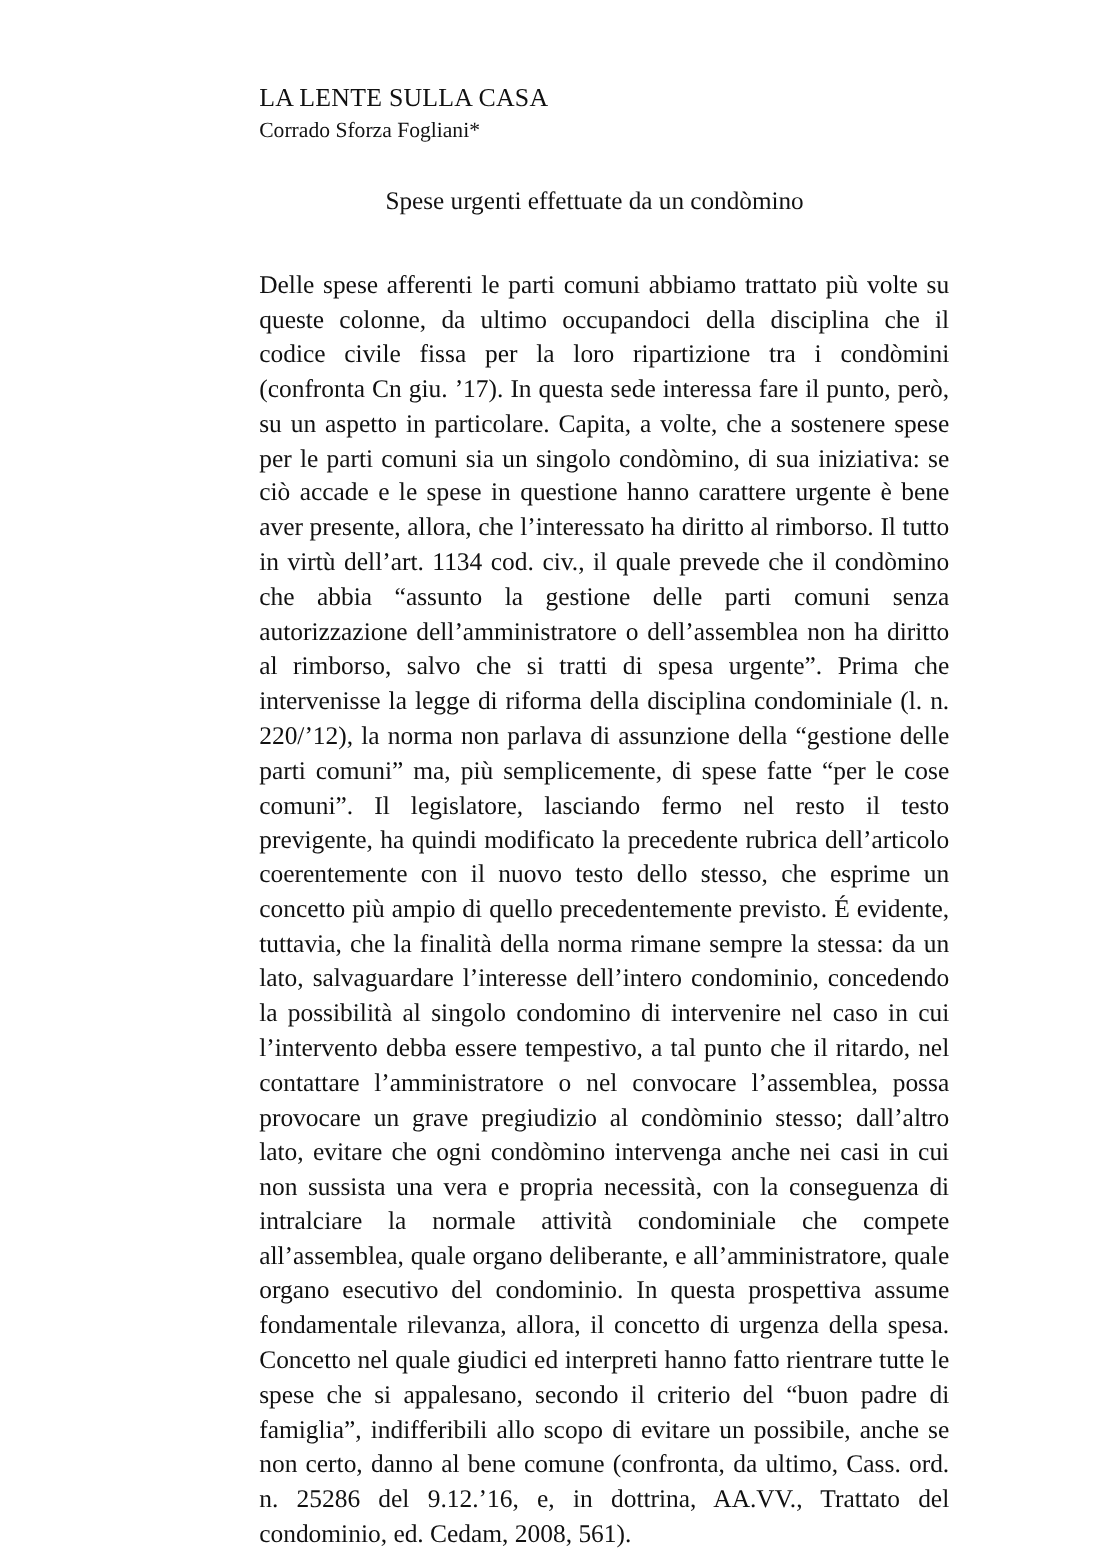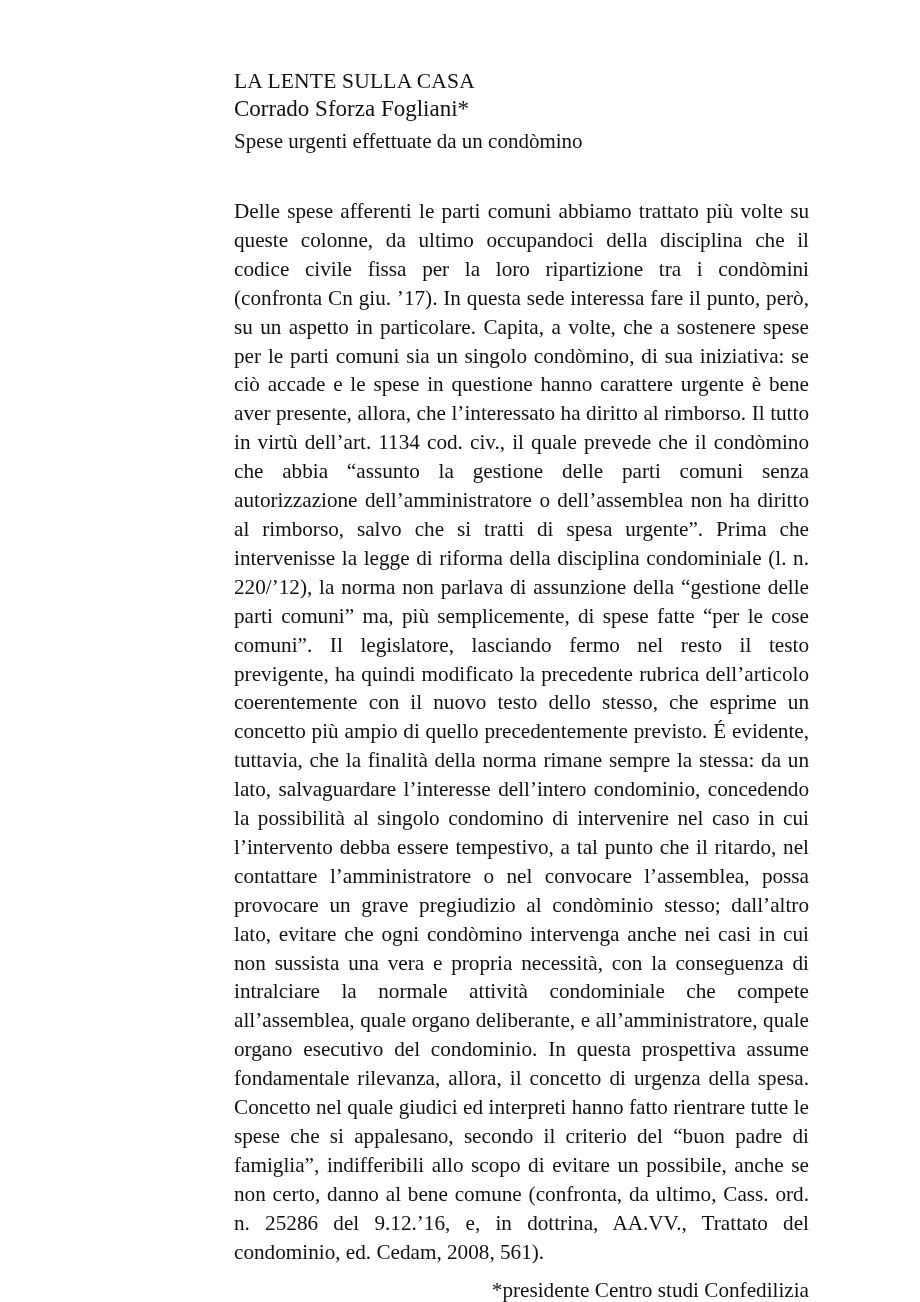--- a/index.html
+++ b/index.html
@@ -17,7 +17,7 @@
   }
   .page {
     position: absolute;
-    left: 234px;
+    left: 216px;
     top: 0;
     width: 575px;
     height: 942px;

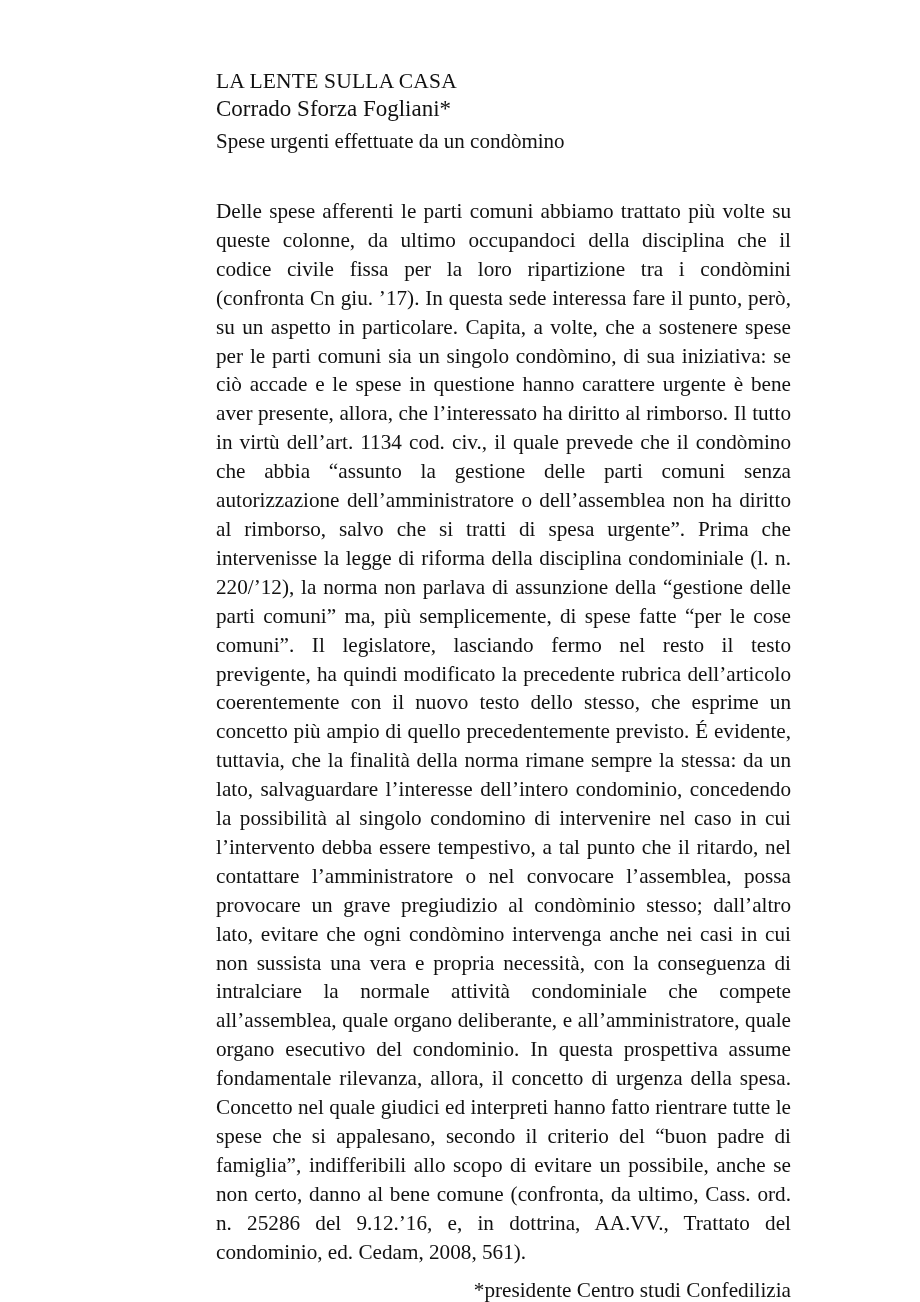--- a/index.html
+++ b/index.html
@@ -32,7 +32,7 @@
     white-space: nowrap;
   }
   .masthead-author {
-    font-size: 23px;
+    font-size: 18px;
     line-height: 27px;
     white-space: nowrap;
   }

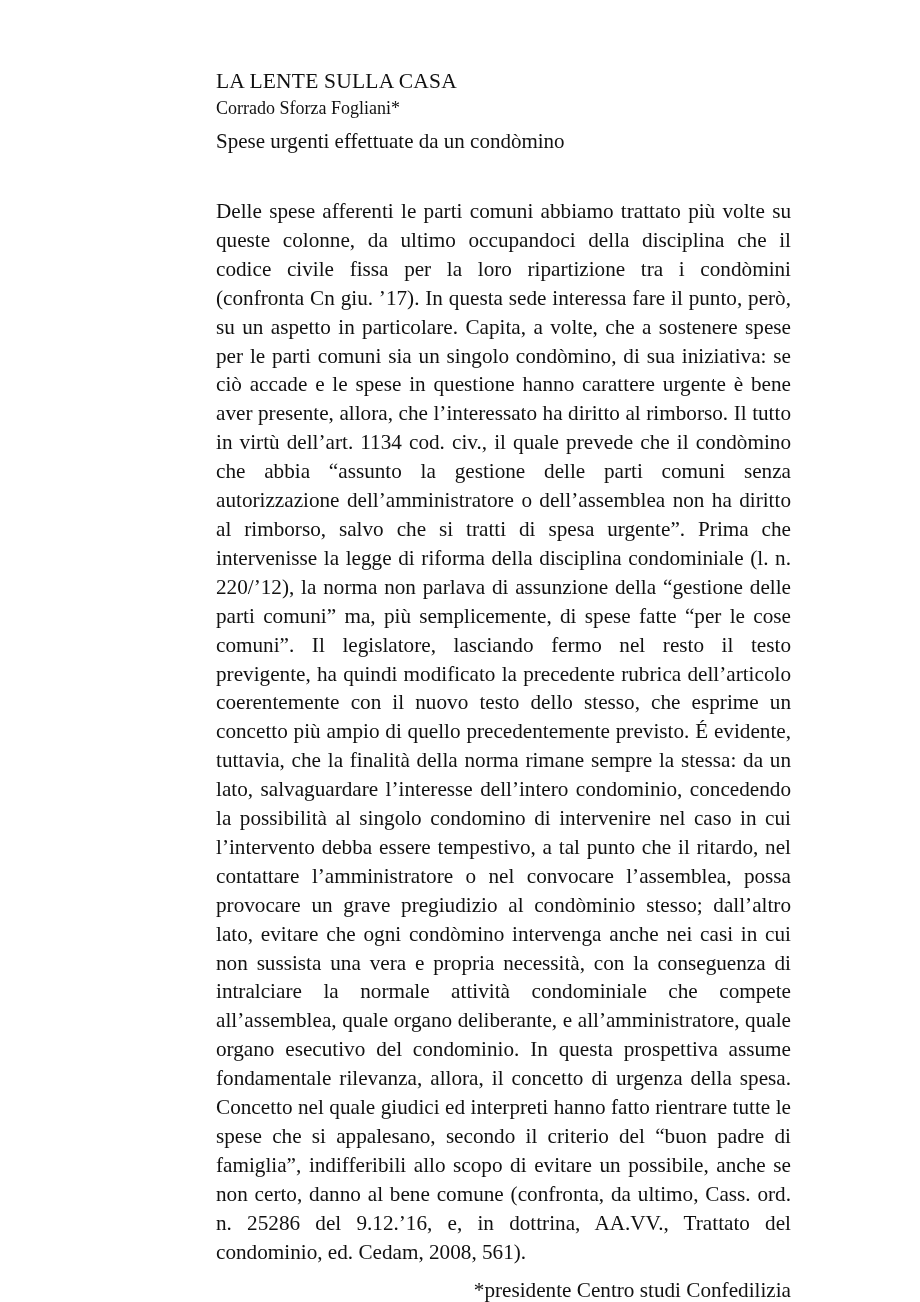--- a/index.html
+++ b/index.html
@@ -39,7 +39,8 @@
   .article-subtitle {
     font-size: 21px;
     line-height: 26px;
-    margin-top: 6px;
+    text-align: center;
+    margin-top: 32px;
     padding-right: 16px;
   }
   .article-body {

